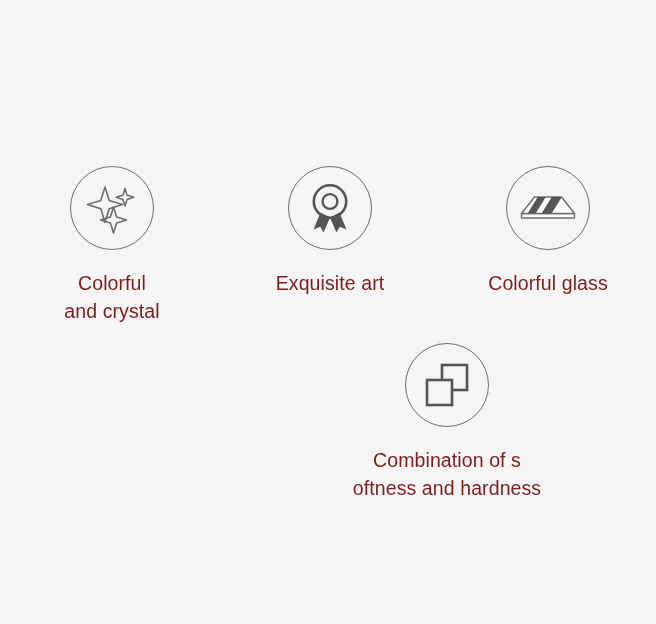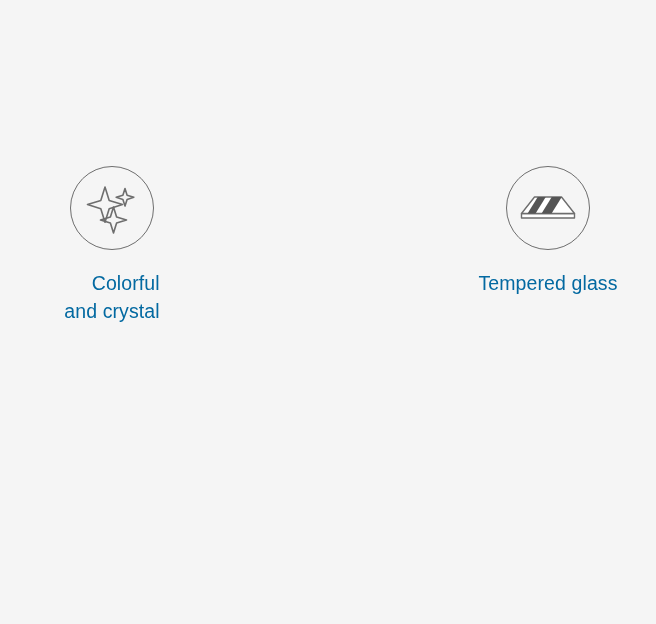--- a/index.html
+++ b/index.html
@@ -40,8 +40,8 @@
   }
   .feature-label {
     margin-top: 19px;
-    text-align: right;
-    color: #0369a1;
+    text-align: center;
+    color: #7f1d1d;
     font-size: 19.5px;
     line-height: 28px;
     letter-spacing: 0.1px;

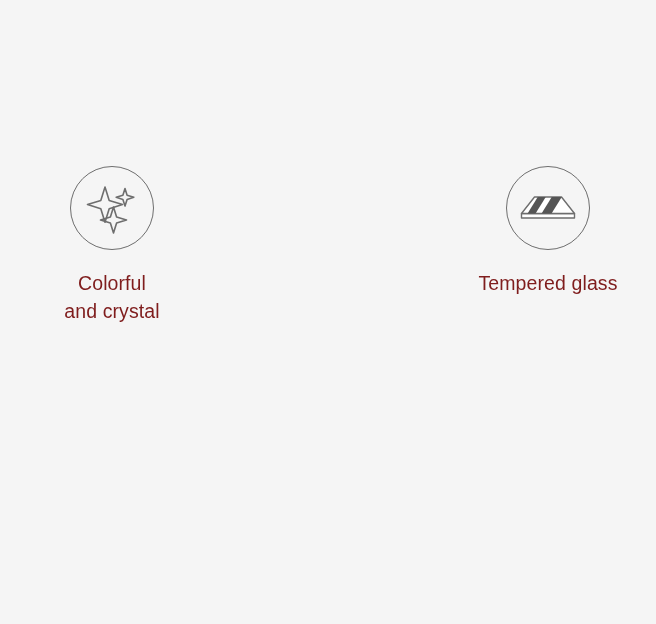--- a/index.html
+++ b/index.html
@@ -77,6 +77,22 @@
 and crystal</div>
   </div>
 
+  <div class="feature-cell" id="cell-1">
+    <div class="icon-circle">
+      <span>
+        <svg width="50" height="52" viewBox="0 0 50 52" fill="none">
+
+          <path d="M15.5 30.5 L8.5 47.5 L15.2 44.8 L18.6 50.5 L25 35.5 Z" fill="#555555"></path>
+          <path d="M34.5 30.5 L41.5 47.5 L34.8 44.8 L31.4 50.5 L25 35.5 Z" fill="#555555"></path>
+
+          <circle cx="25" cy="19.5" r="16.2" stroke="#555555" stroke-width="2.6"></circle>
+
+          <circle cx="25" cy="19.5" r="7.4" stroke="#555555" stroke-width="2.4"></circle>
+        </svg>
+      </span>
+    </div>
+    <div class="feature-label">Exquisite art</div>
+  </div>
 
   <div class="feature-cell" id="cell-2">
     <div class="icon-circle">

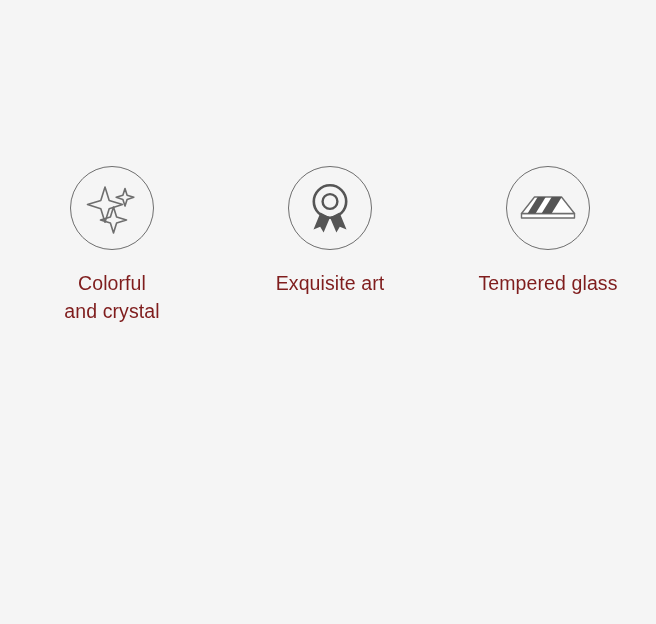--- a/index.html
+++ b/index.html
@@ -113,7 +113,7 @@
         </svg>
       </span>
     </div>
-    <div class="feature-label">Tempered glass</div>
+    <div class="feature-label">Colorful glass</div>
   </div>
 
 

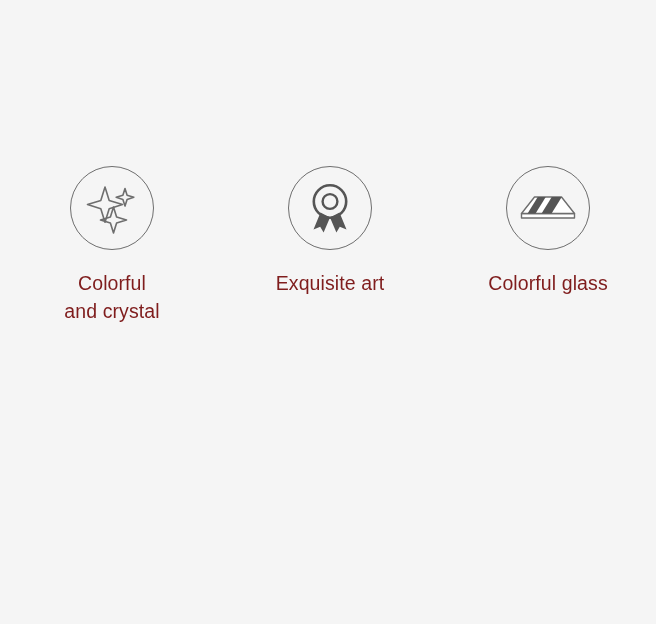--- a/index.html
+++ b/index.html
@@ -117,6 +117,20 @@
   </div>
 
 
+  <div class="feature-cell" id="cell-4">
+    <div class="icon-circle">
+      <span>
+        <svg width="48" height="48" viewBox="0 0 48 48" fill="none" stroke="#555555" stroke-width="2.6">
+
+          <rect x="19" y="4" width="25" height="25"></rect>
+
+          <rect x="4" y="19" width="25" height="25" fill="#f5f5f5"></rect>
+        </svg>
+      </span>
+    </div>
+    <div class="feature-label">Combination of s
+oftness and hardness</div>
+  </div>
 
 </div>
 

